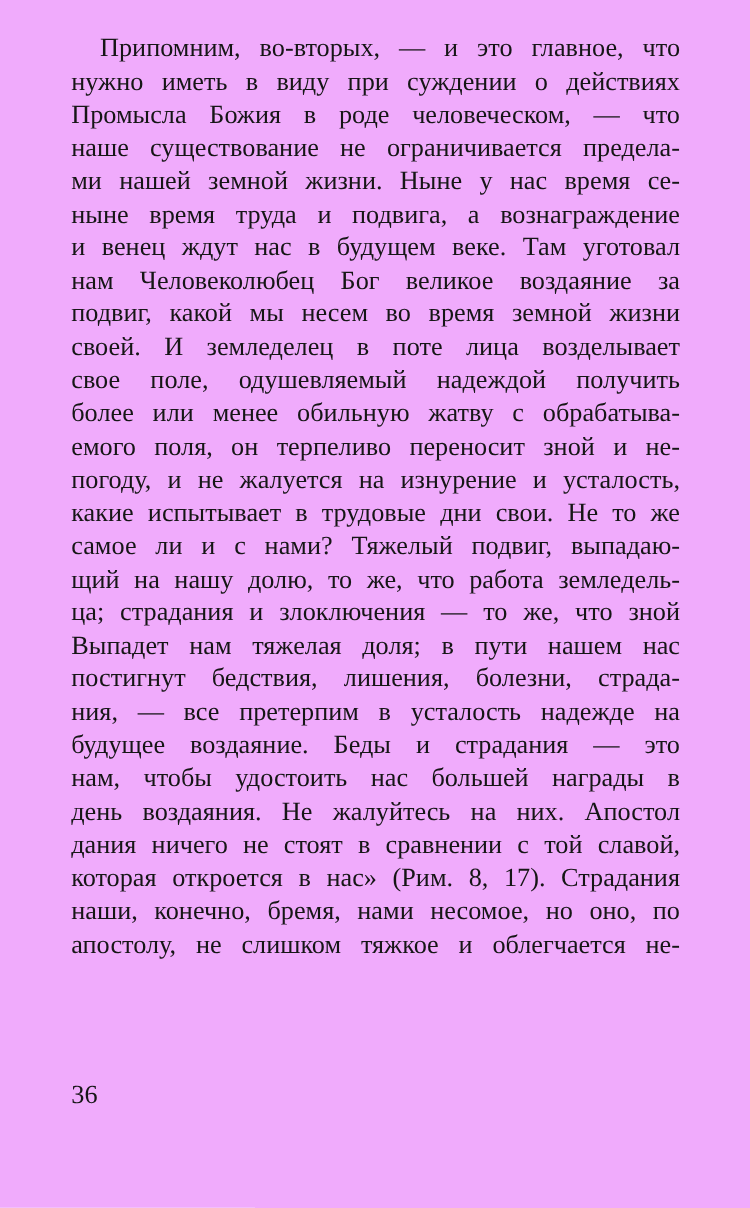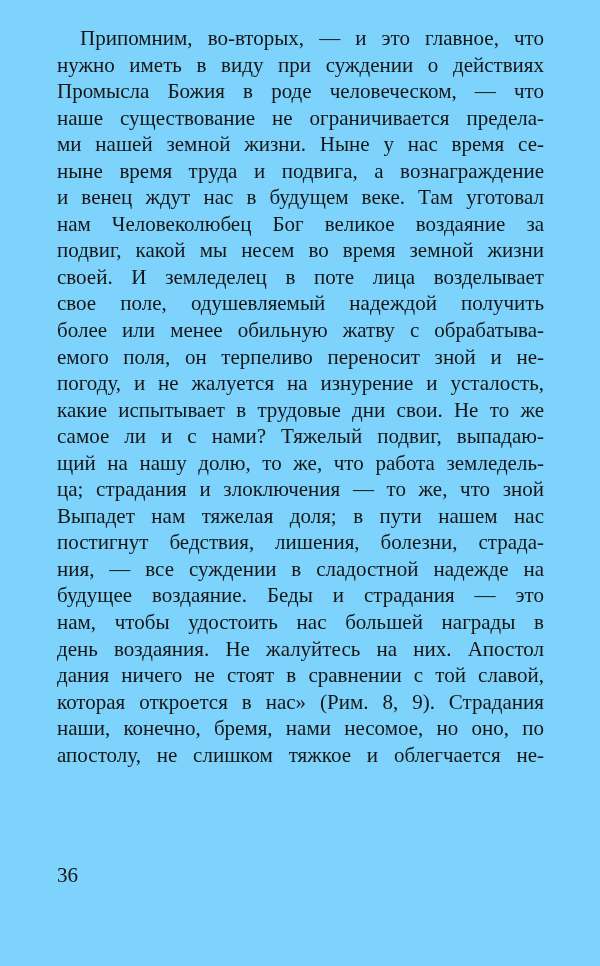--- a/index.html
+++ b/index.html
@@ -16,7 +16,7 @@
     position: relative;
     width: 600px;
     height: 966px;
-    background: #7dd3fc;
+    background: #f0abfc;
     color: #161616;
     font-family: "Liberation Serif", "DejaVu Serif", serif;
   }

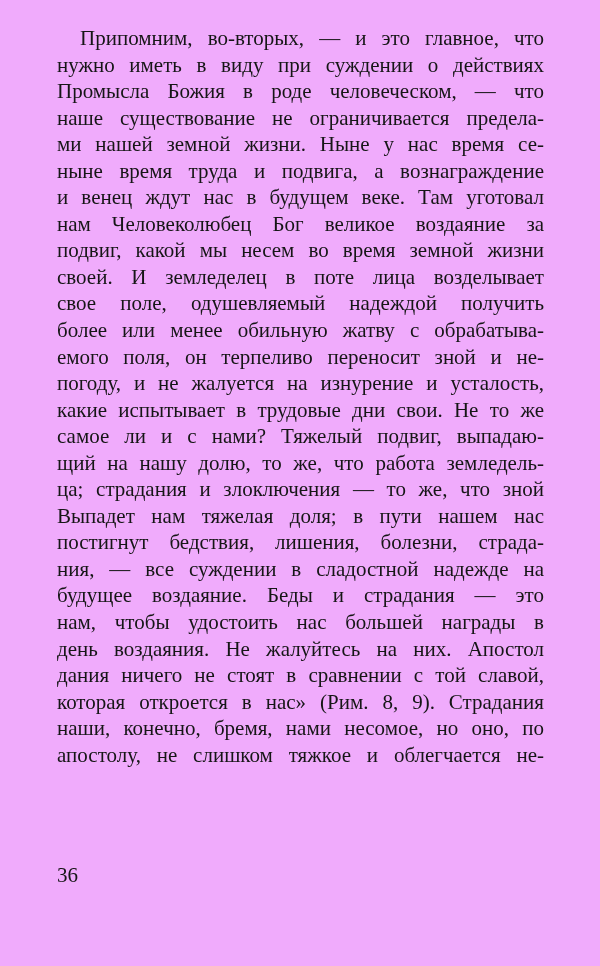--- a/index.html
+++ b/index.html
@@ -70,7 +70,7 @@
       <div class="text-line">ца; страдания и злоключения — то же, что зной</div>
       <div class="text-line">Выпадет нам тяжелая доля; в пути нашем нас</div>
       <div class="text-line">постигнут бедствия, лишения, болезни, страда-</div>
-      <div class="text-line">ния, — все суждении в сладостной надежде на</div>
+      <div class="text-line">ния, — все претерпим в усталость надежде на</div>
       <div class="text-line">будущее воздаяние. Беды и страдания — это</div>
       <div class="text-line">нам, чтобы удостоить нас большей награды в</div>
       <div class="text-line">день воздаяния. Не жалуйтесь на них. Апостол</div>

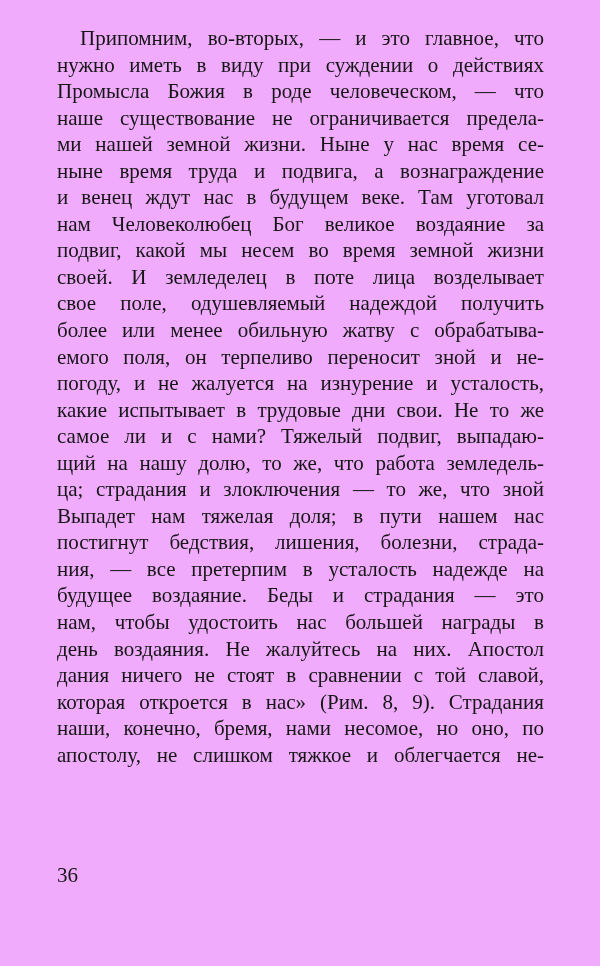--- a/index.html
+++ b/index.html
@@ -75,7 +75,7 @@
       <div class="text-line">нам, чтобы удостоить нас большей награды в</div>
       <div class="text-line">день воздаяния. Не жалуйтесь на них. Апостол</div>
       <div class="text-line">дания ничего не стоят в сравнении с той славой,</div>
-      <div class="text-line">которая откроется в нас» (Рим. 8, 9). Страдания</div>
+      <div class="text-line">которая откроется в нас» (Рим. 8, 17). Страдания</div>
       <div class="text-line">наши, конечно, бремя, нами несомое, но оно, по</div>
       <div class="text-line">апостолу, не слишком тяжкое и облегчается не-</div>
     </div>

